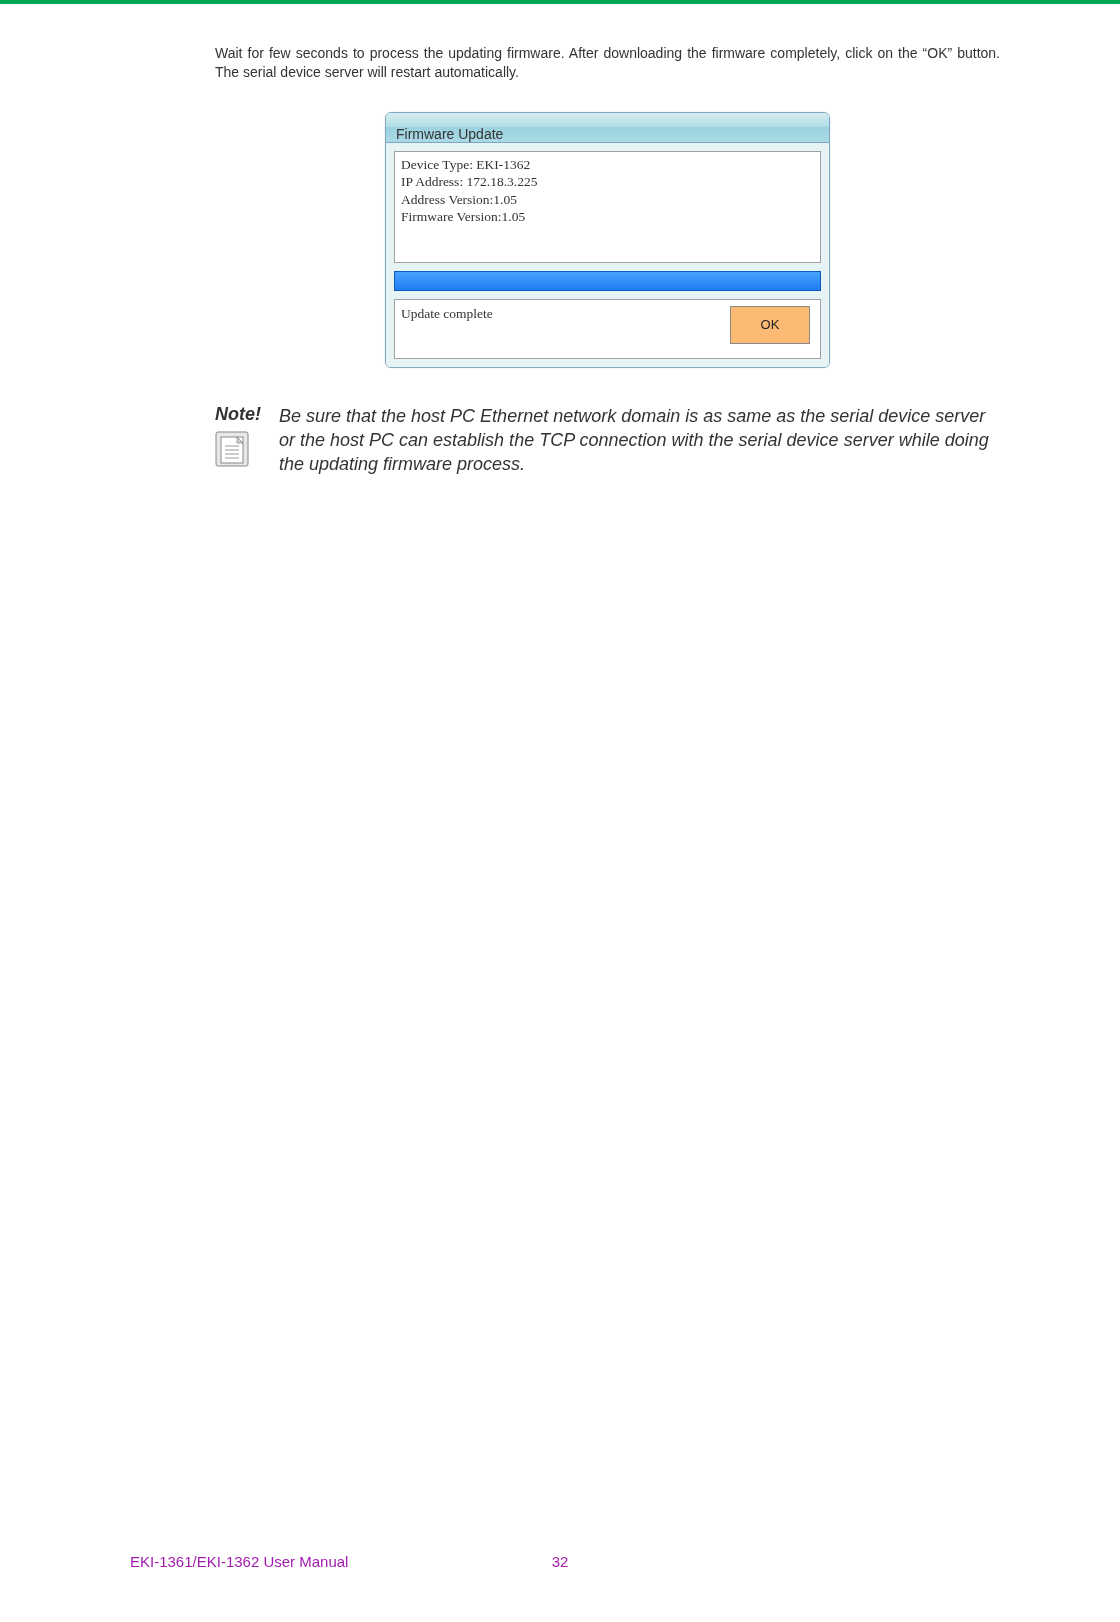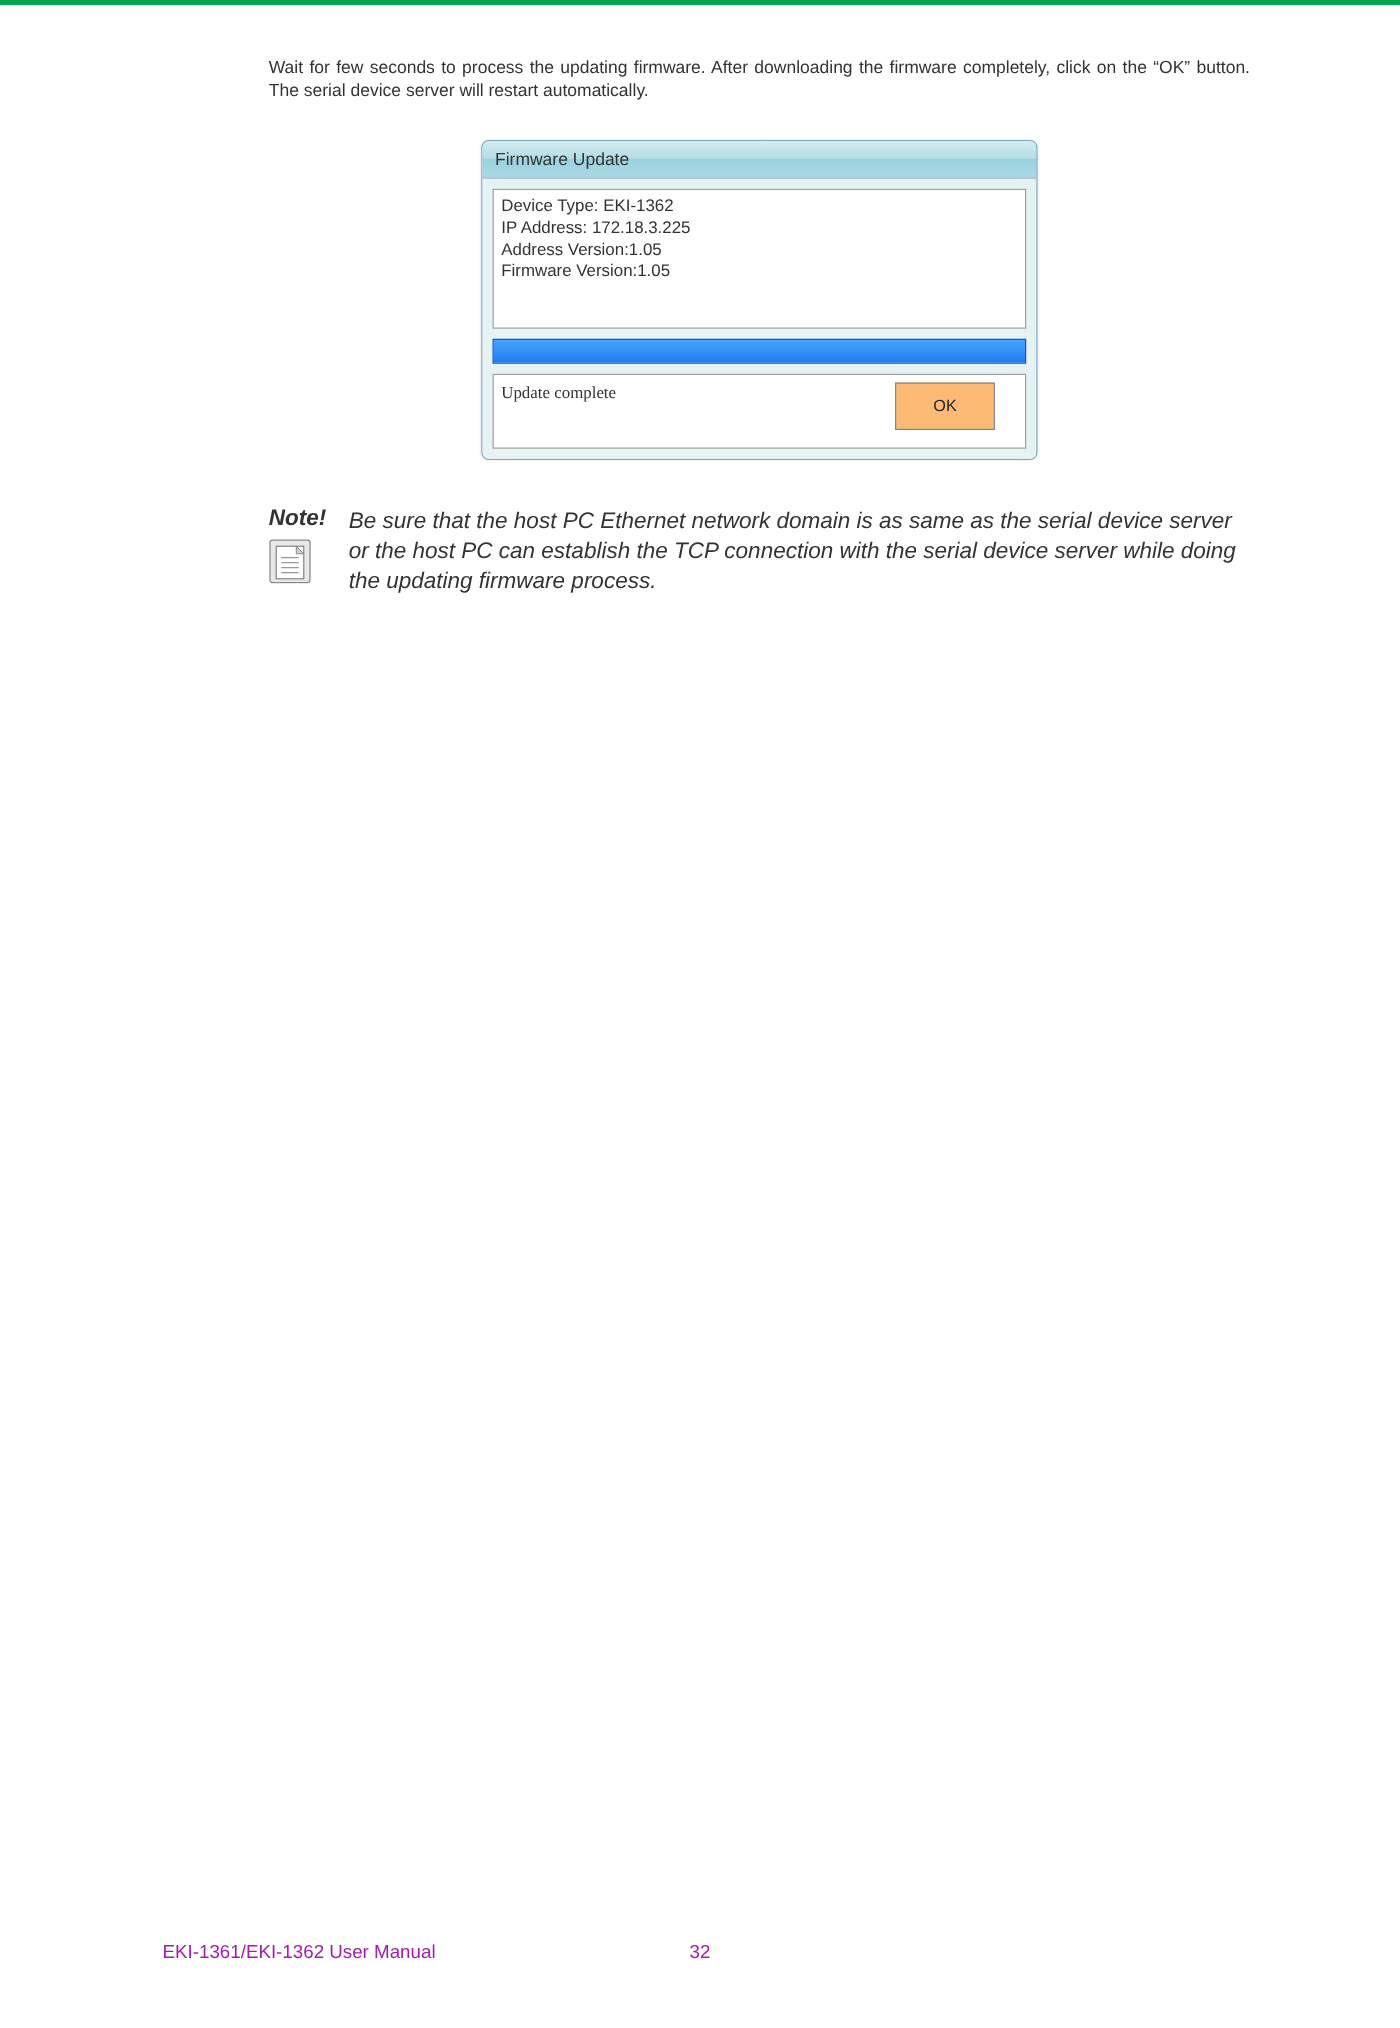--- a/index.html
+++ b/index.html
@@ -48,7 +48,7 @@
       background: linear-gradient(to bottom, #d4ecf0 0%, #b2dde6 48%, #9bd2e0 50%, #aad9e4 100%);
       border-bottom: 1px solid #7fa8c4;
       display: flex;
-      align-items: center;
+      align-items: flex-end;
       padding-left: 10px;
       font-family: "Segoe UI", Tahoma, sans-serif;
       font-size: 14px;

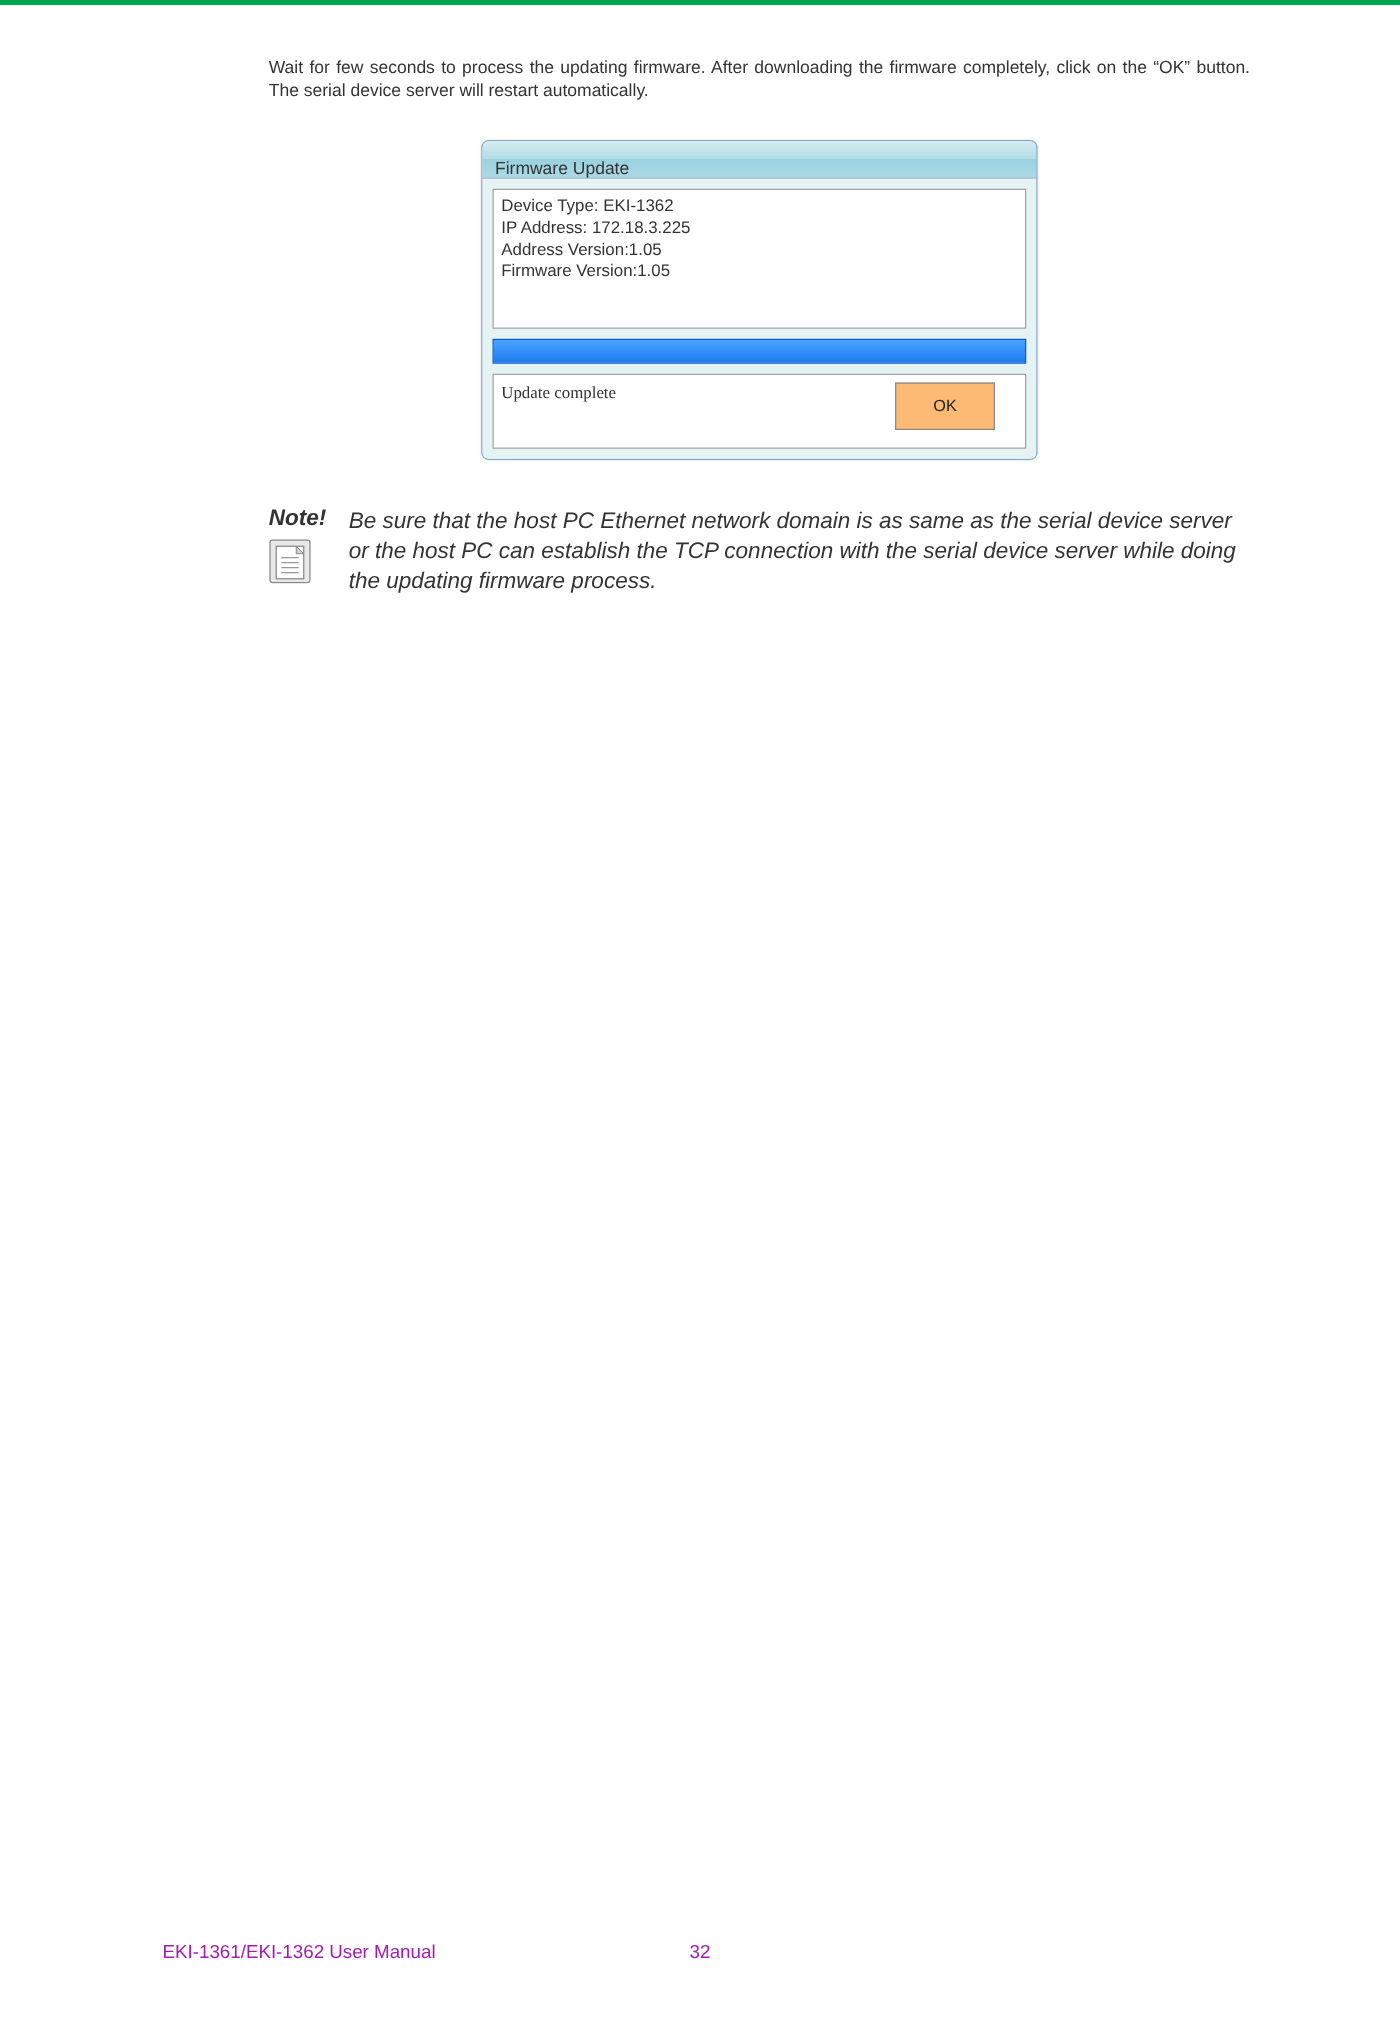--- a/index.html
+++ b/index.html
@@ -62,7 +62,7 @@
       background: #ffffff;
       border: 1px solid #a0a0a0;
       padding: 4px 6px;
-      font-family: Liberation Sans, sans-serif;
+      font-family: Liberation Serif, serif;
       font-size: 13.5px;
       color: #333;
       line-height: 1.3;

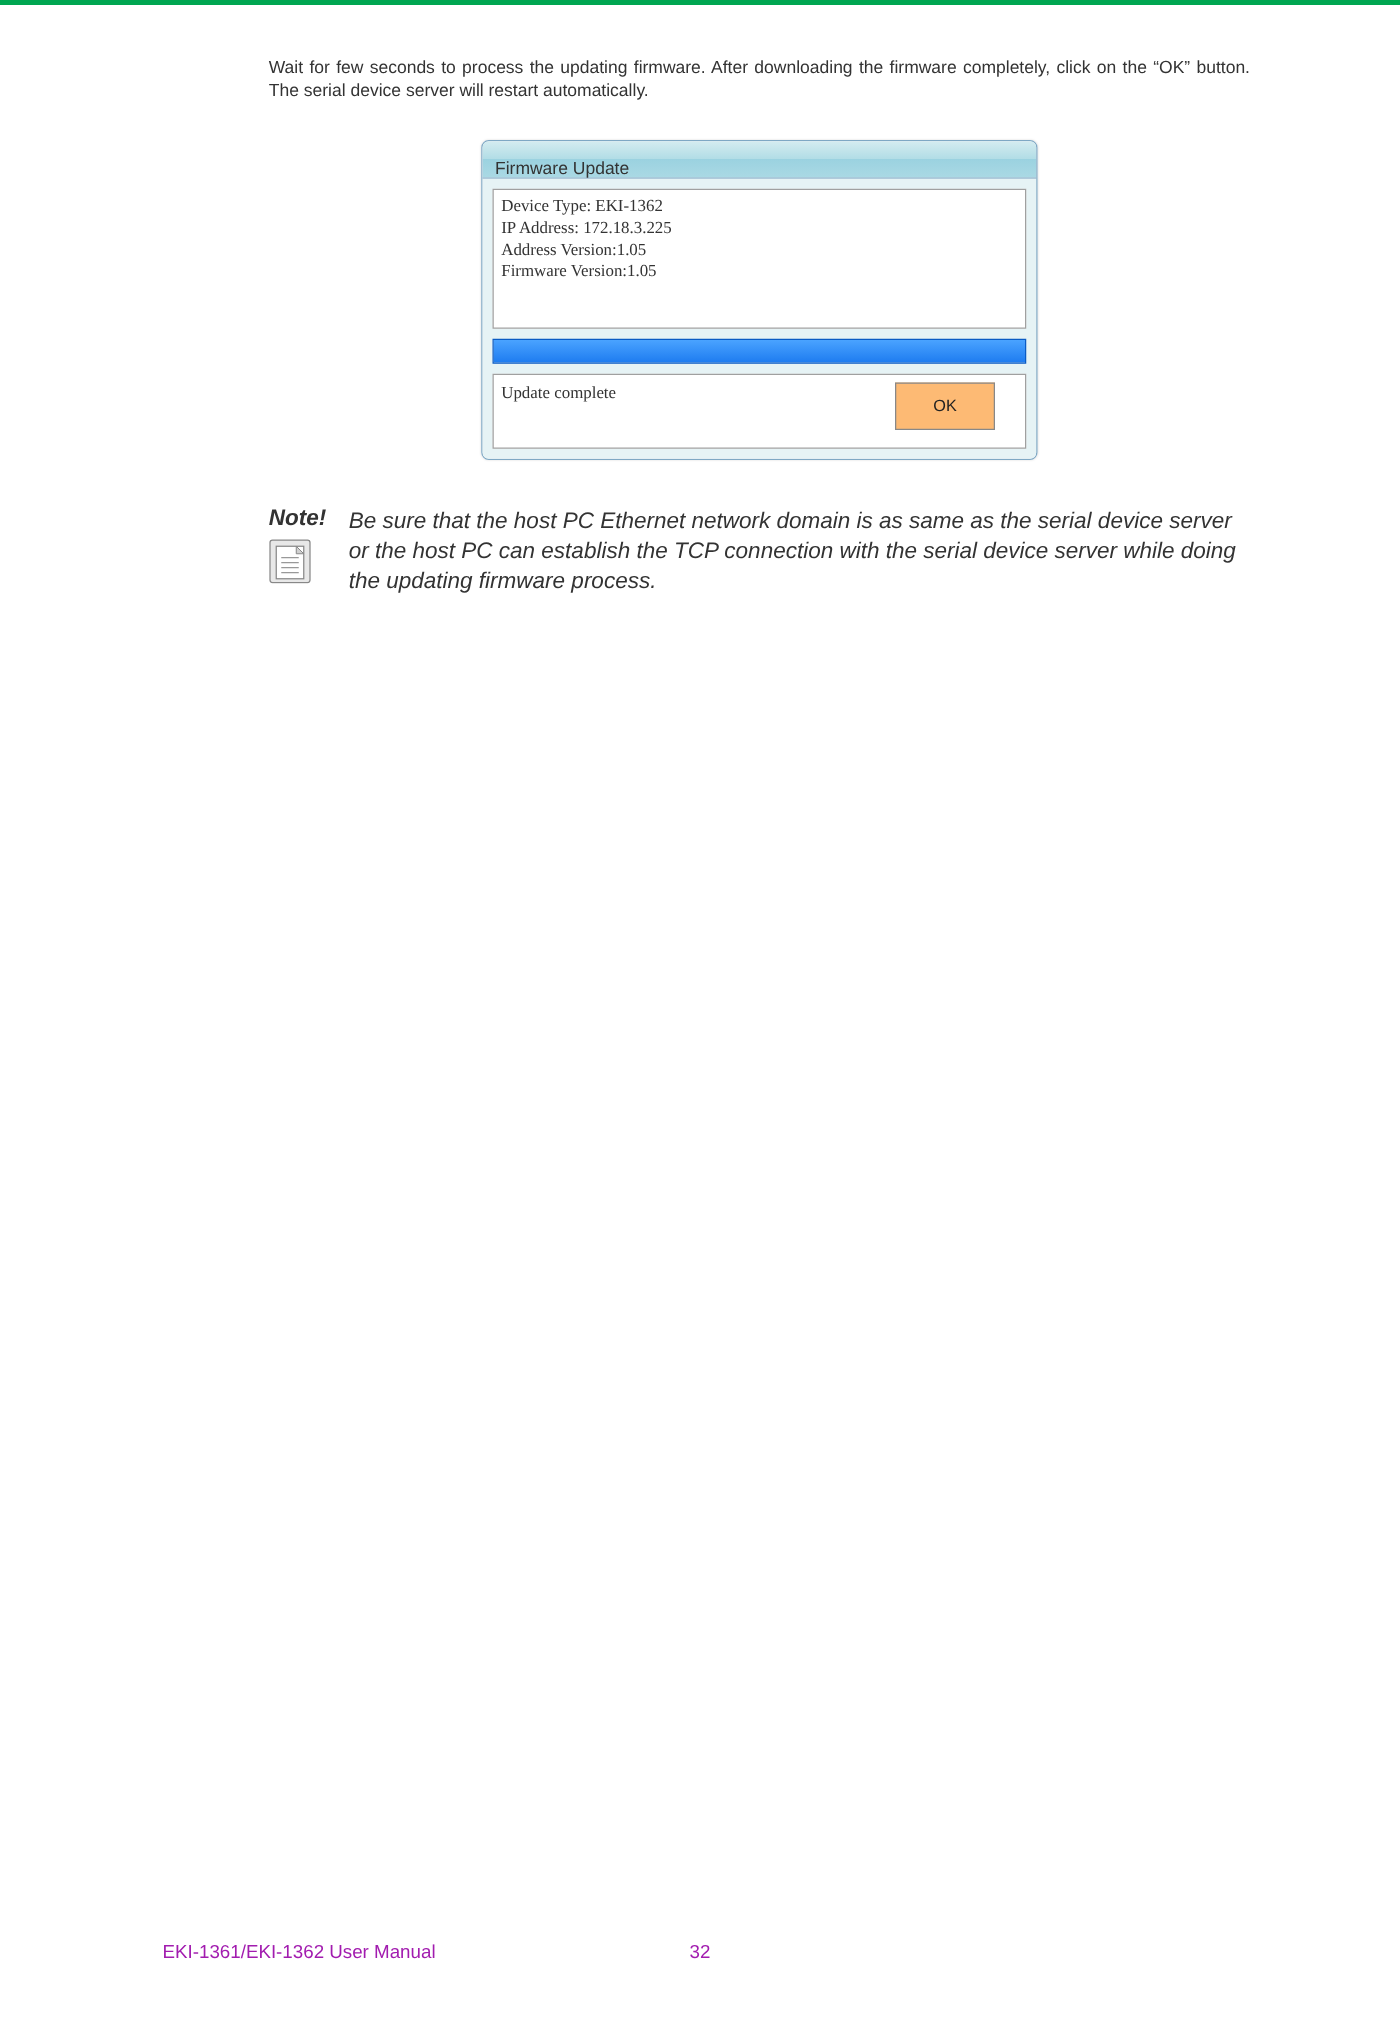--- a/index.html
+++ b/index.html
@@ -84,7 +84,7 @@
       display: flex;
       justify-content: space-between;
       align-items: flex-start;
-      padding: 4px 24px 14px 6px;
+      padding: 4px 10px 14px 6px;
     }
     .status-text {
       font-family: "Times New Roman", serif;

